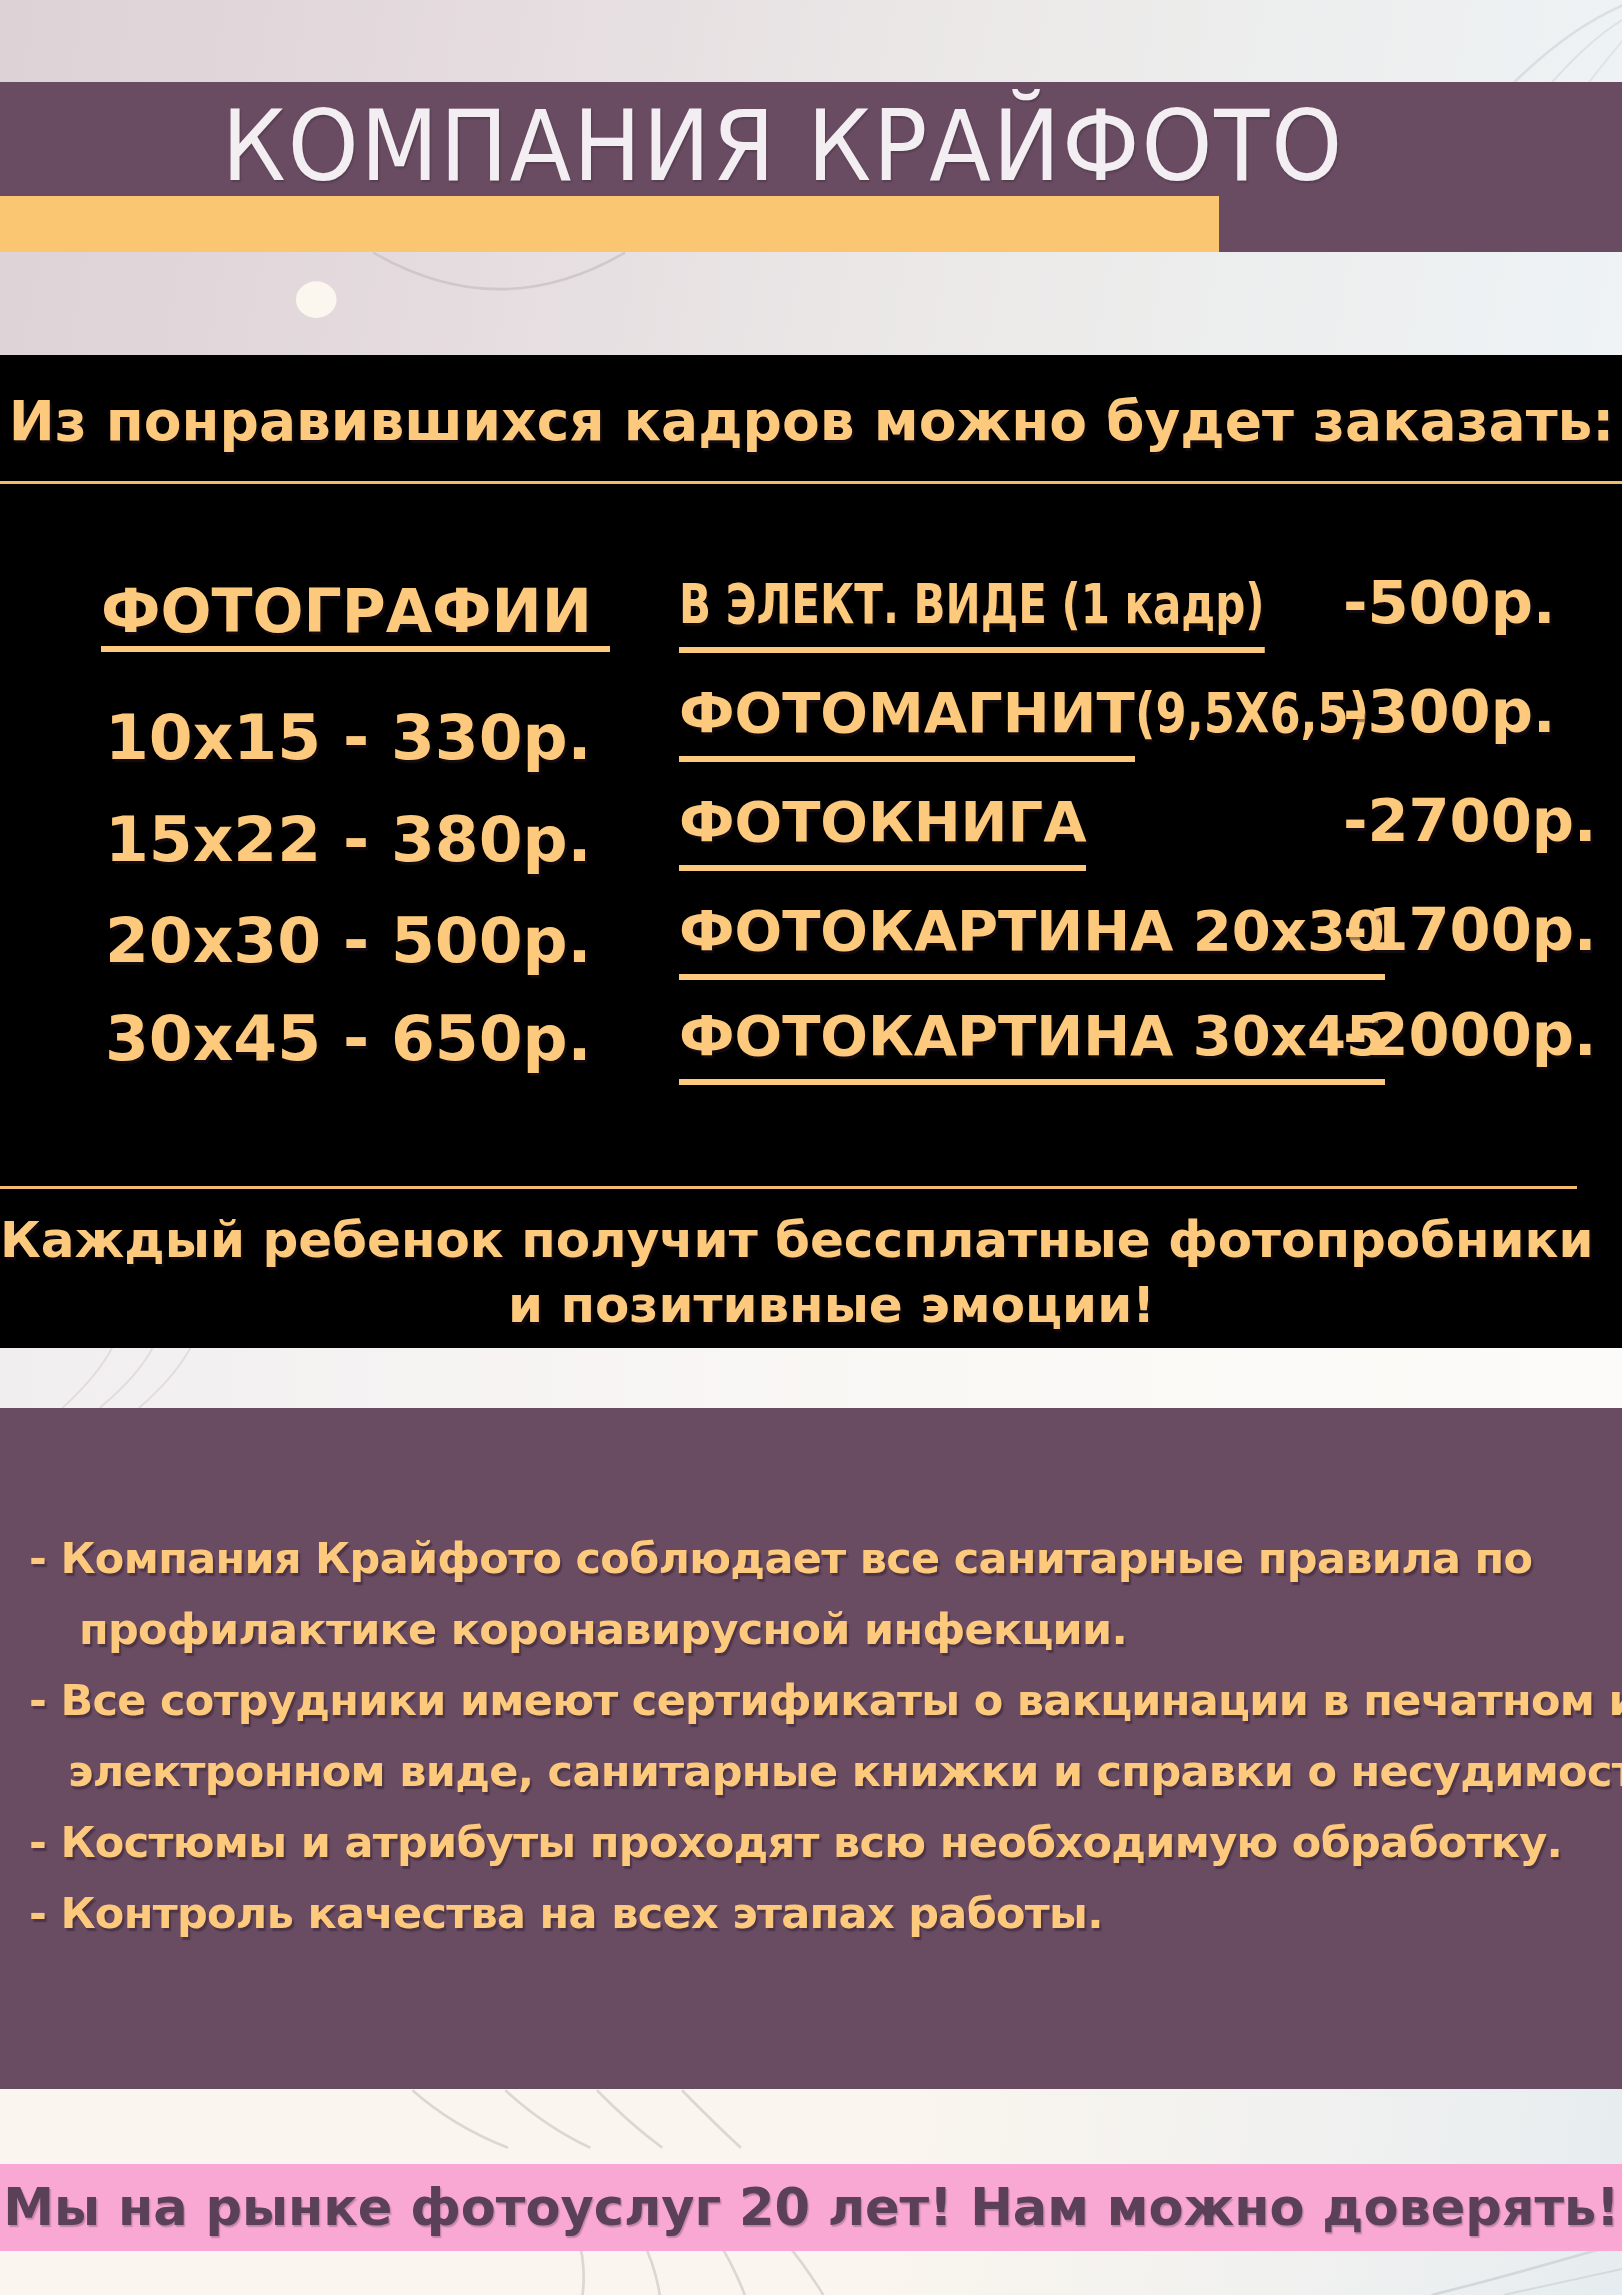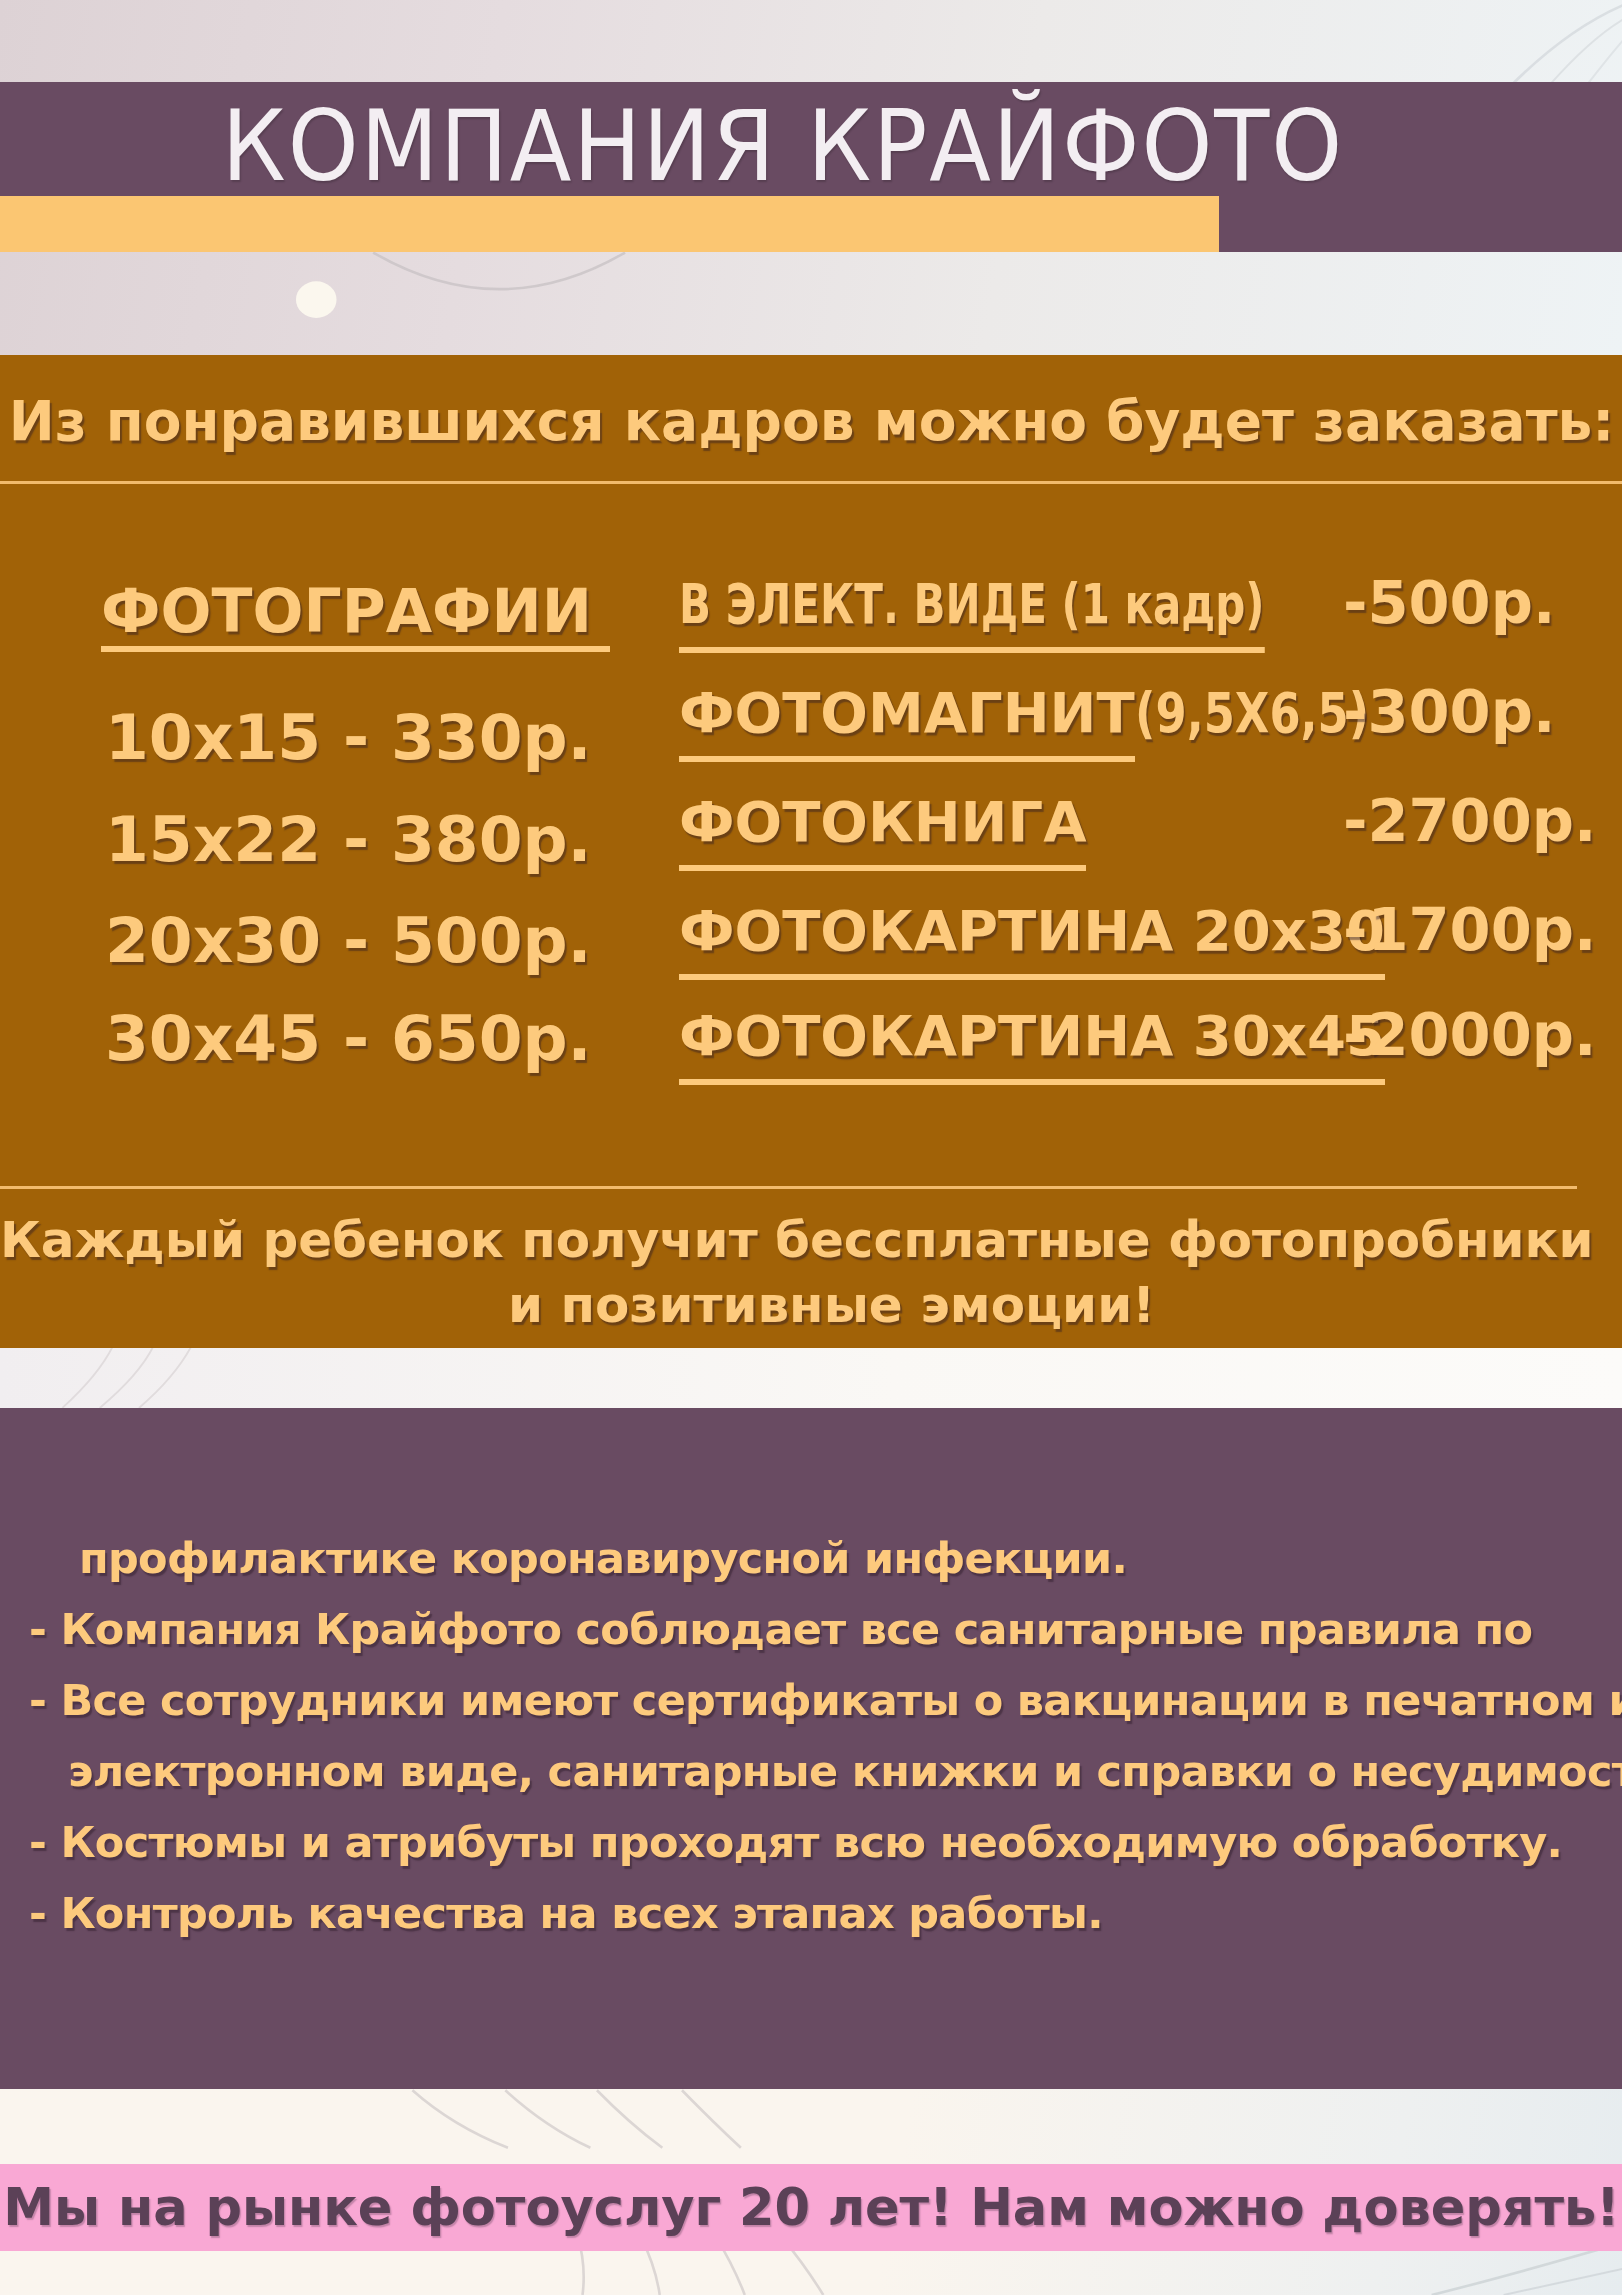--- a/index.html
+++ b/index.html
@@ -23,7 +23,7 @@
     text-shadow:1.3px 2px 2px rgba(0,0,0,0.18);text-decoration:underline;}
   .title-line .squeeze{display:inline-block;transform:scaleX(0.92);transform-origin:50% 50%;white-space:nowrap;}
   
-  .main-block{position:absolute;left:0;top:355px;width:1623px;height:993px;background:#a16207;z-index:2;}
+  .main-block{position:absolute;left:0;top:355px;width:1623px;height:993px;background:#000000;z-index:2;}
   .ytxt{color:#fdca7d;text-shadow:2px 2.6px 1.3px rgba(43,24,38,0.45);}
   .order-heading{position:absolute;left:0;top:37px;width:1623px;text-align:center;
     font-size:55px;line-height:59px;font-weight:bold;white-space:nowrap;}

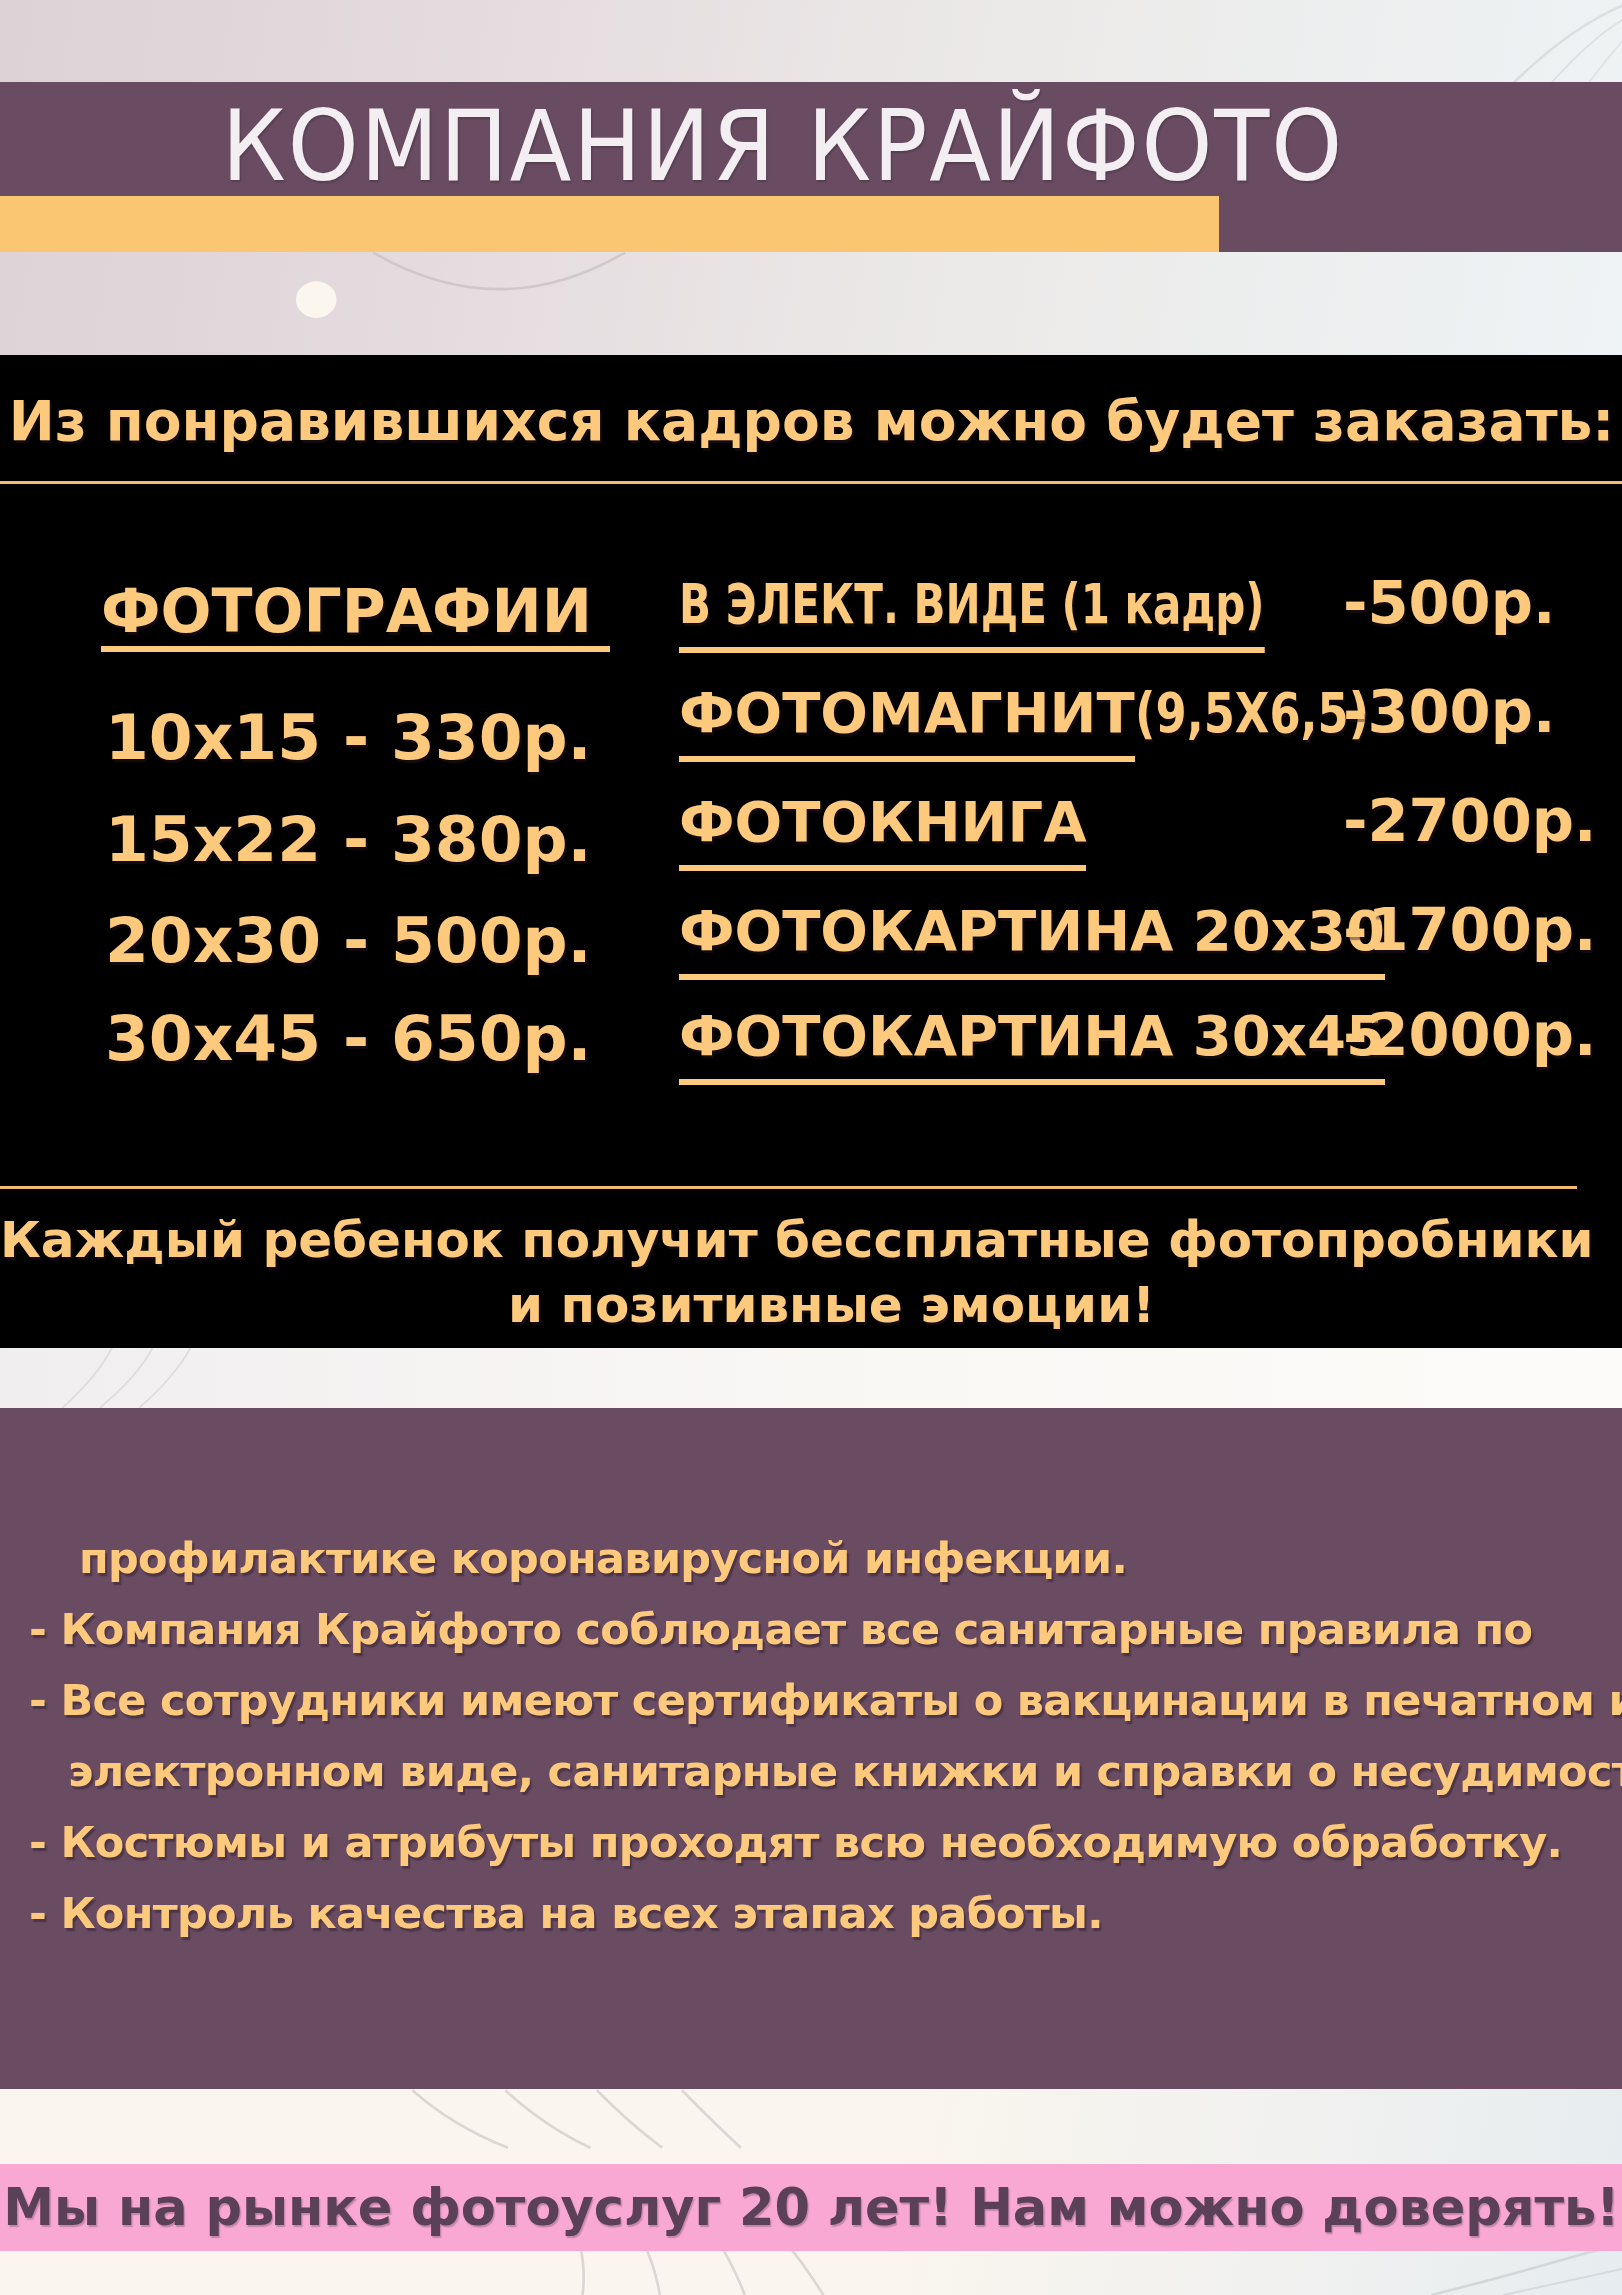--- a/index.html
+++ b/index.html
@@ -140,8 +140,8 @@
   </div>
 
   <div class="notes-block">
+    <div class="note-line ytxt">- Компания Крайфото соблюдает все санитарные правила по</div>
     <div class="note-line ytxt ind1">профилактике коронавирусной инфекции.</div>
-    <div class="note-line ytxt">- Компания Крайфото соблюдает все санитарные правила по</div>
     <div class="note-line ytxt">- Все сотрудники имеют сертификаты о вакцинации в печатном и в</div>
     <div class="note-line ytxt ind2">электронном виде, санитарные книжки и справки о несудимости.</div>
     <div class="note-line ytxt">- Костюмы и атрибуты проходят всю необходимую обработку.</div>

